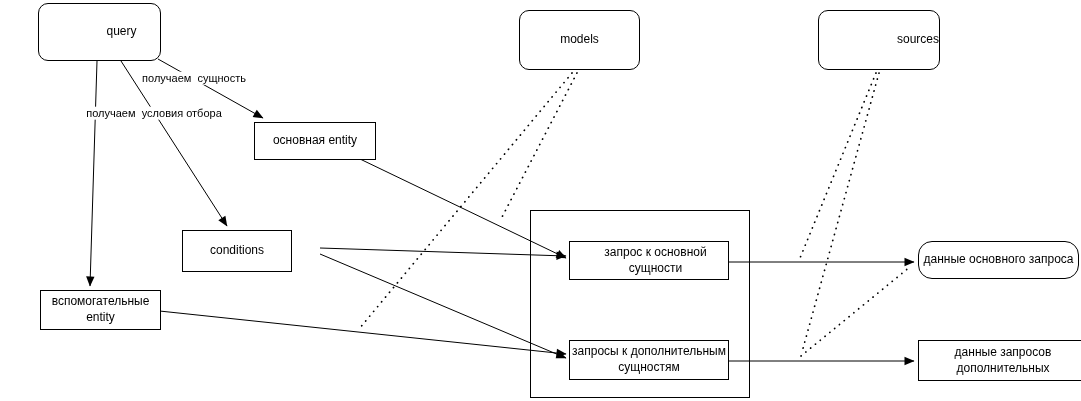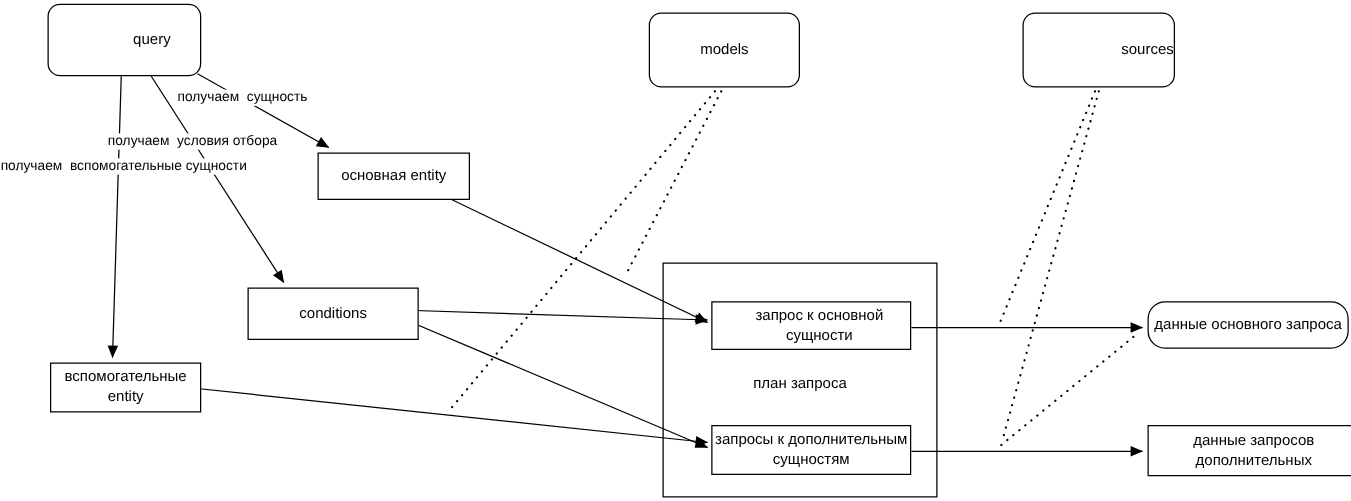--- a/index.html
+++ b/index.html
@@ -137,7 +137,6 @@
 
   <div class="edge-label" style="left:194px; top:78px;">получаем  сущность</div>
   <div class="edge-label" style="left:154px; top:113px;">получаем  условия отбора</div>
-  <div class="edge-label" style="left:99px; top:133px;">получаем  вспомогательные сущности</div>
 
 </div>
 

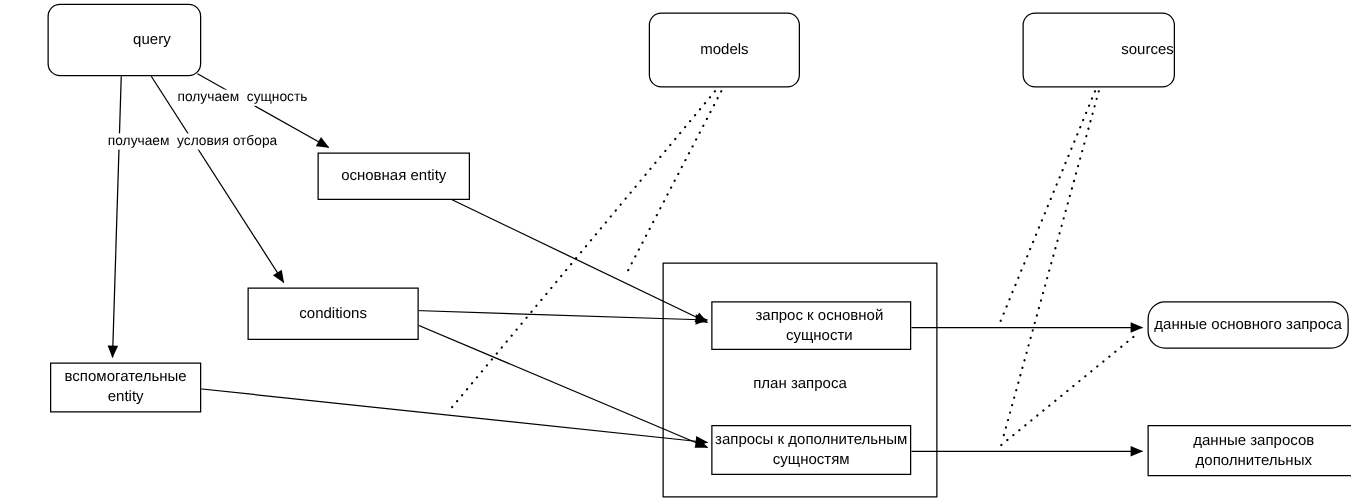--- a/index.html
+++ b/index.html
@@ -112,7 +112,7 @@
   <div class="node" style="left:254px; top:122px; width:122px; height:38px;">
     <span>основная entity</span>
   </div>
-  <div class="node" style="left:198px; top:230px; width:137px; height:42px;">
+  <div class="node" style="left:182px; top:230px; width:110px; height:42px;">
     <span>conditions</span>
   </div>
   <div class="node" style="left:29px; top:290px; width:121px; height:40px;margin-left:11px;">

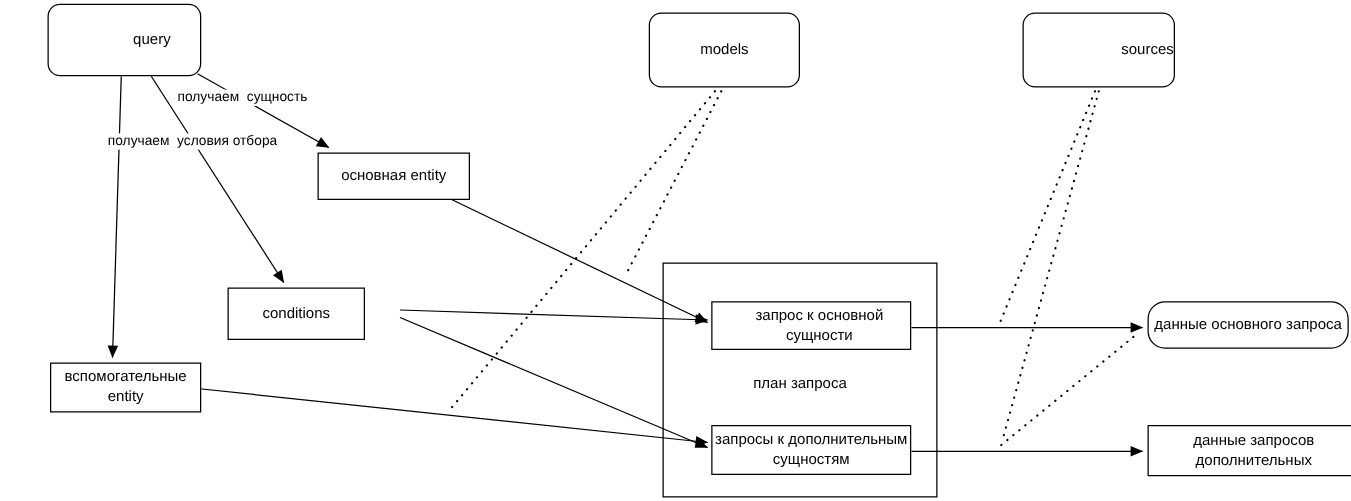--- a/index.html
+++ b/index.html
@@ -97,7 +97,6 @@
   </svg>
 
   <div class="node container-box" style="left:530px; top:210px; width:220px; height:188px;"></div>
-  <div class="container-label" style="left:565px; top:299px; width:150px;">план запроса</div>
 
   <div class="node rounded" style="left:38px; top:3px; width:123px; height:58px;padding-left:44px;">
     <span>query</span>

